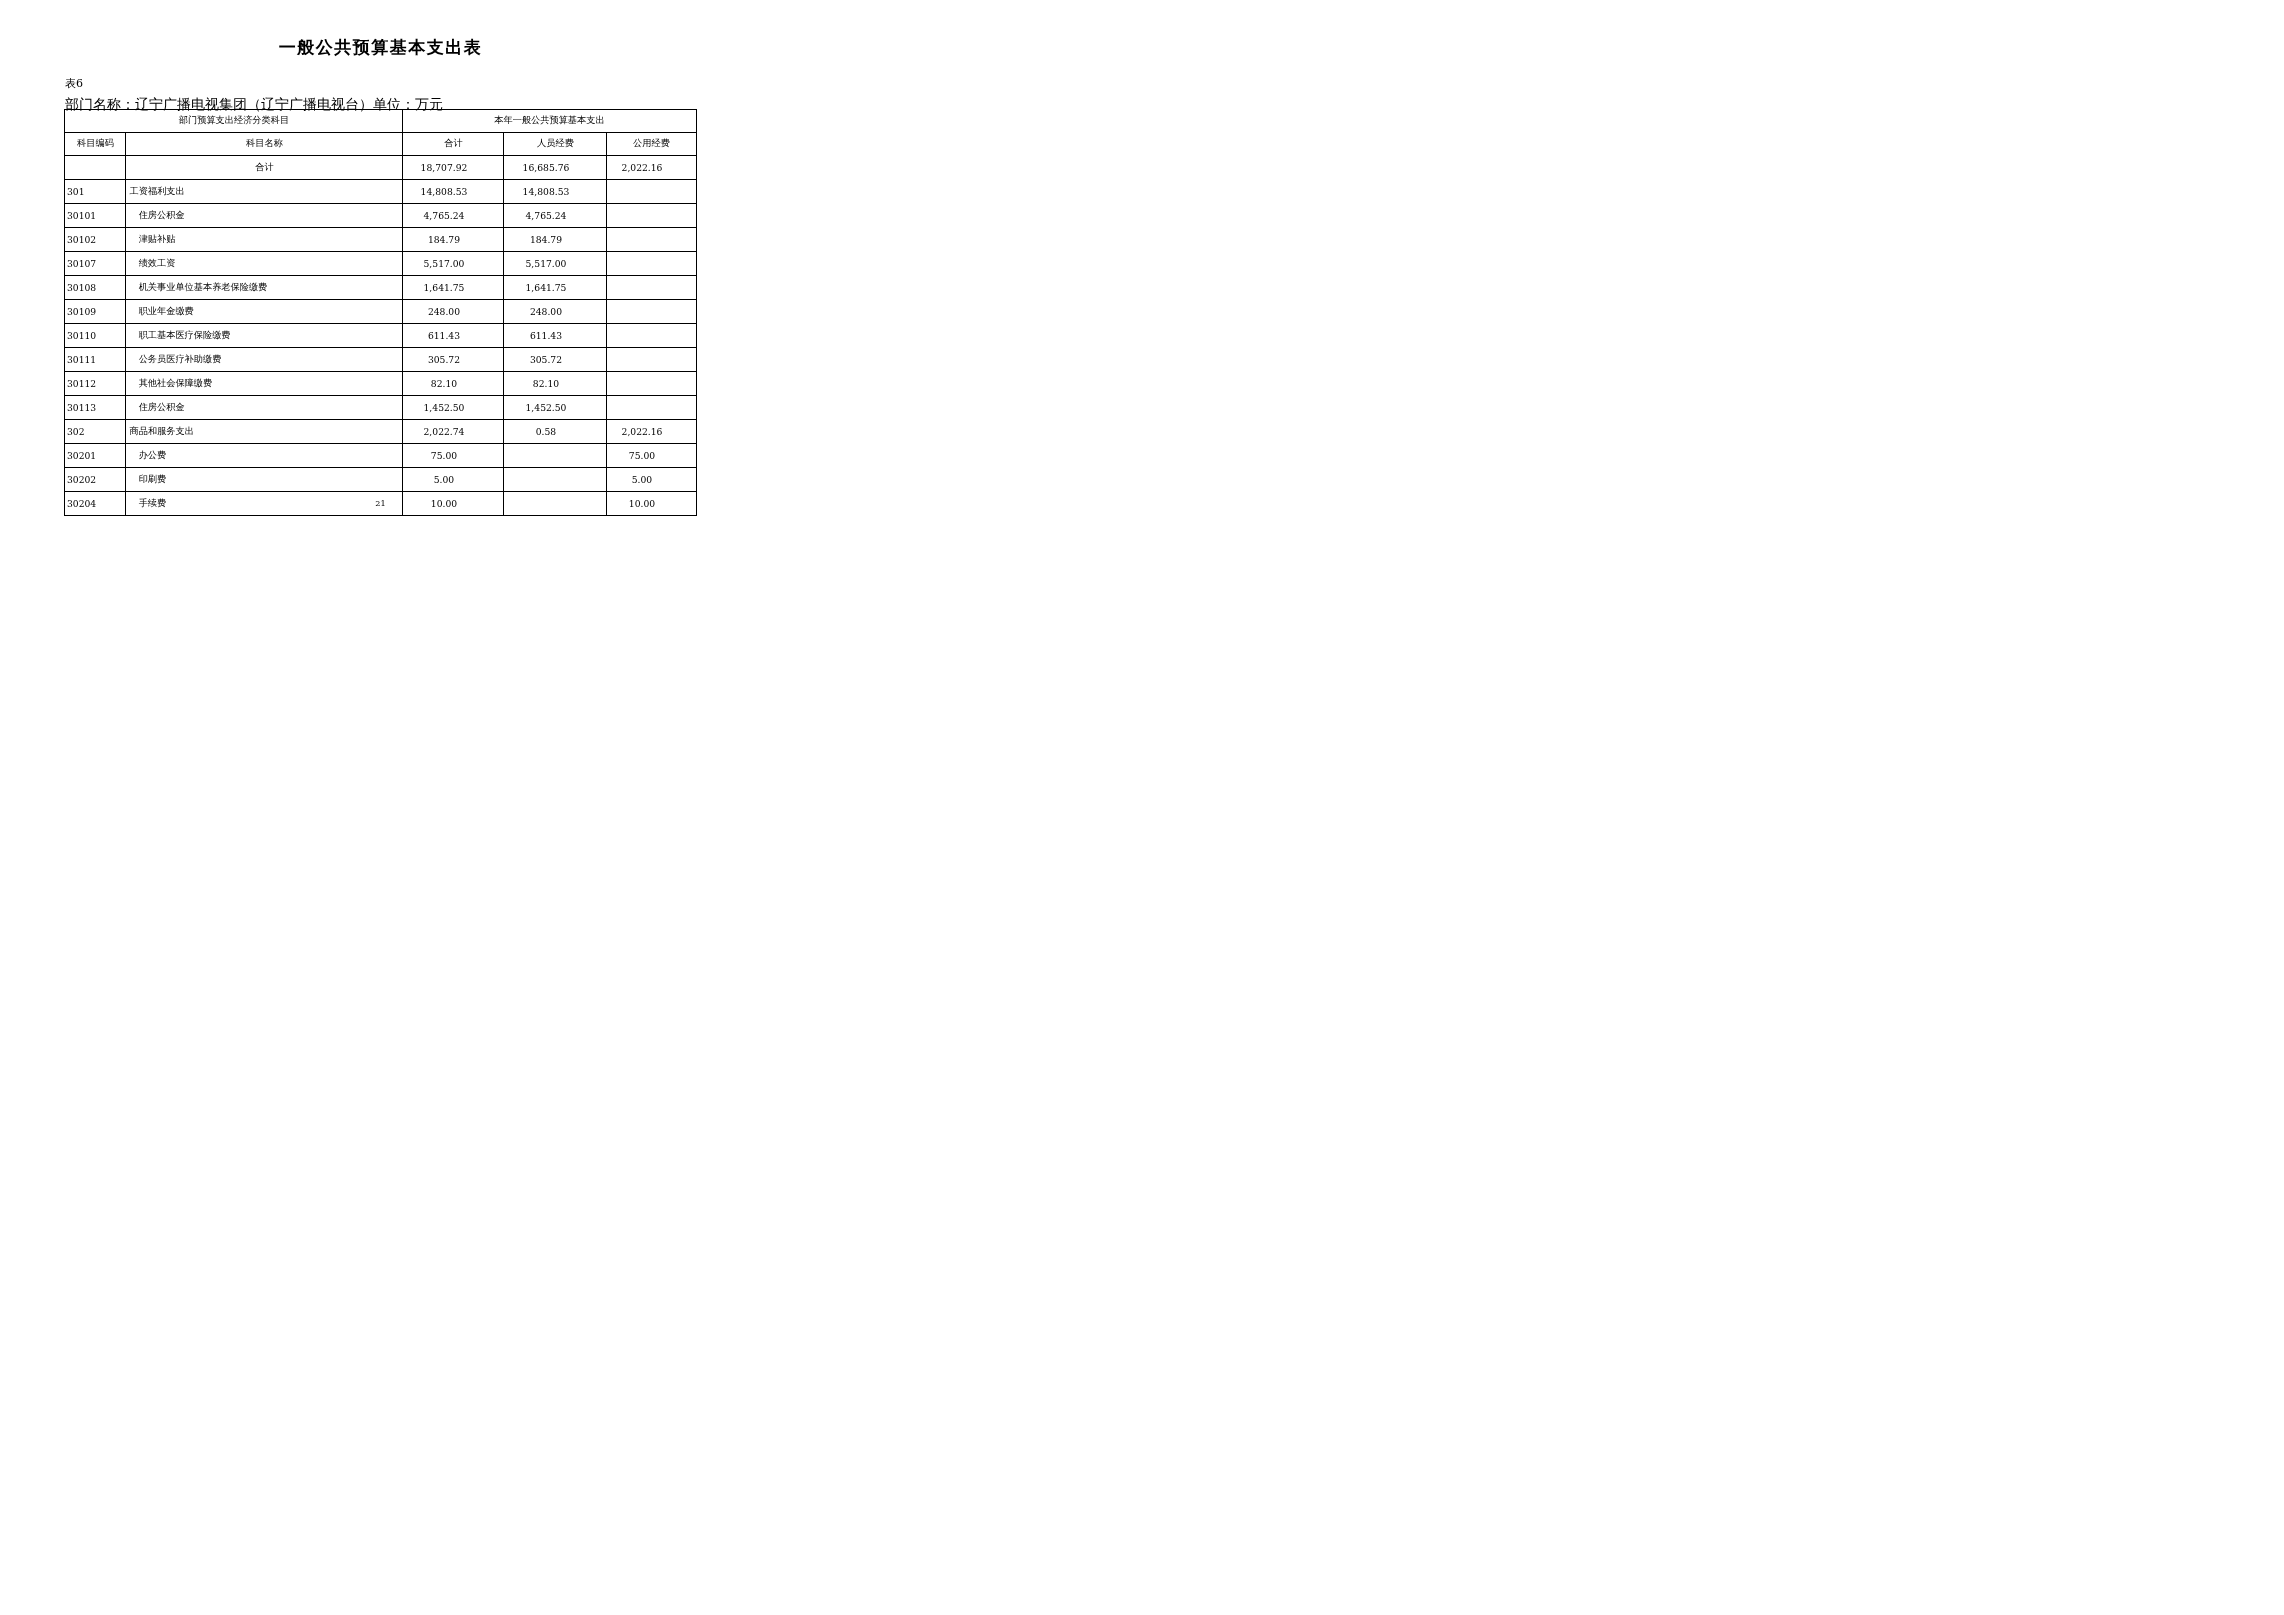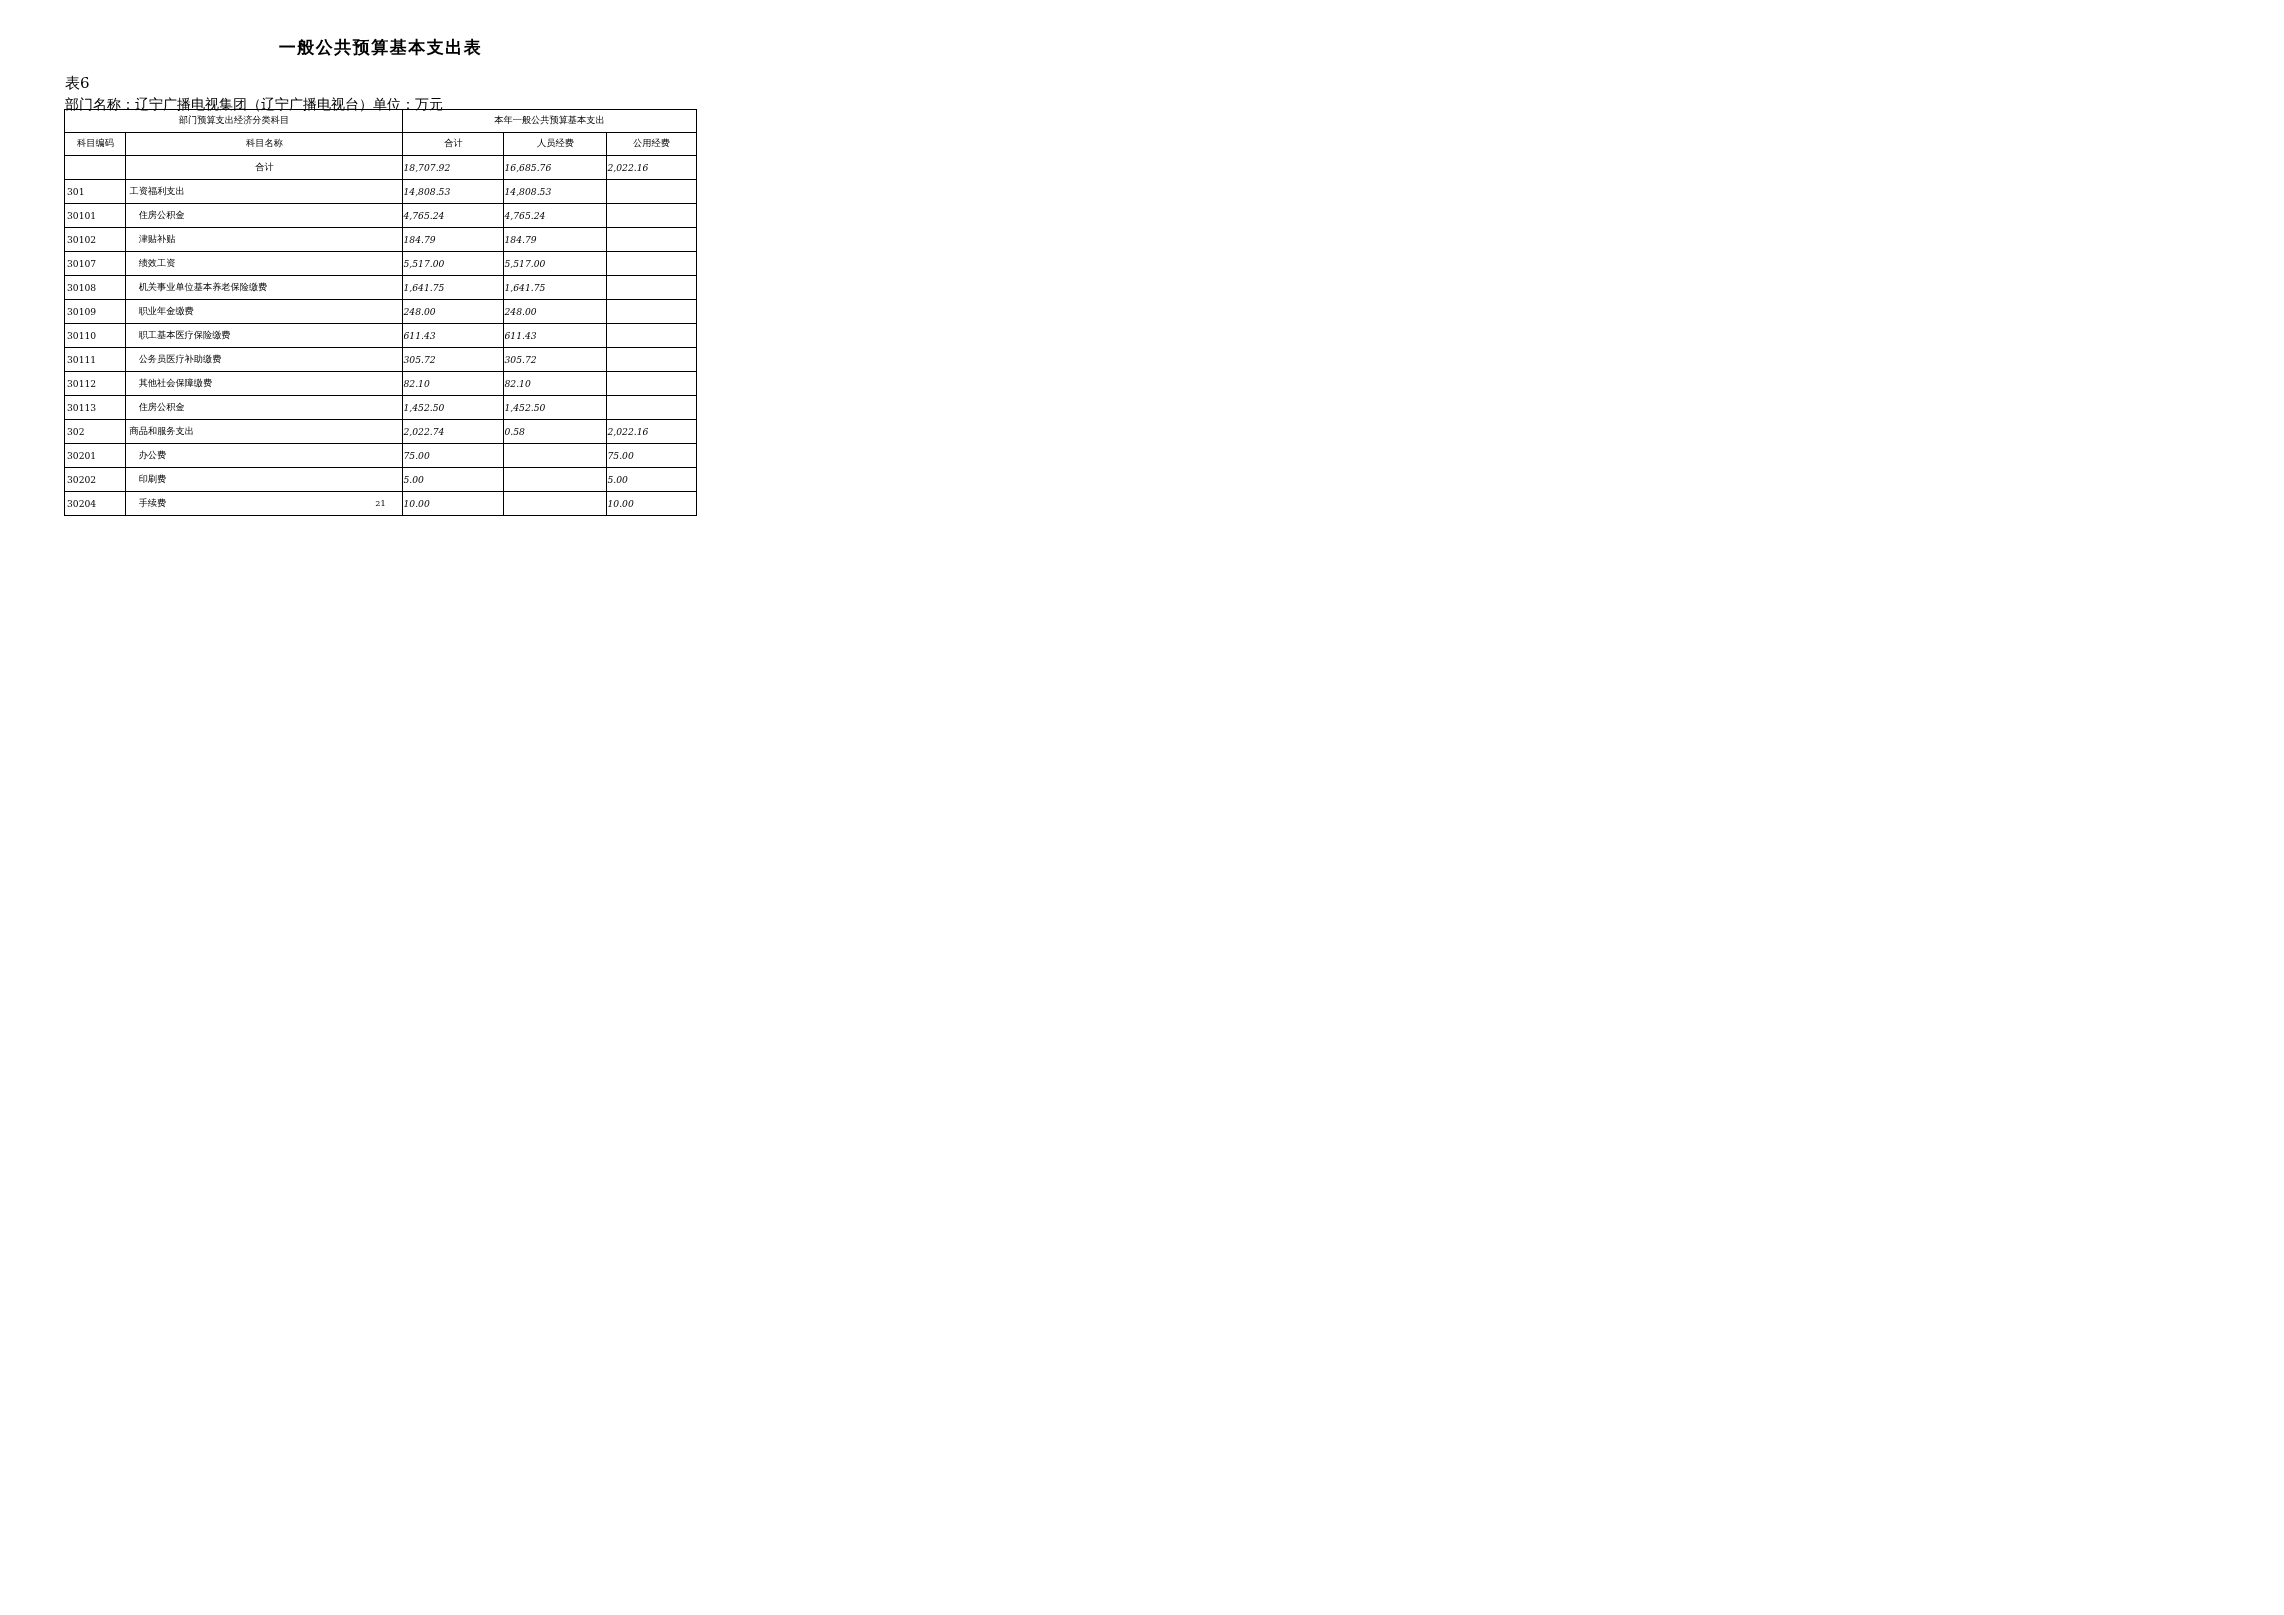--- a/index.html
+++ b/index.html
@@ -25,7 +25,7 @@
   .meta-block { width: 631px; margin: 0 auto; }
   .table-label {
     margin-top: 21.4px;
-    font-size: 15px;
+    font-size: 11px;
     line-height: 13.2px;
   }
   .dept-row {

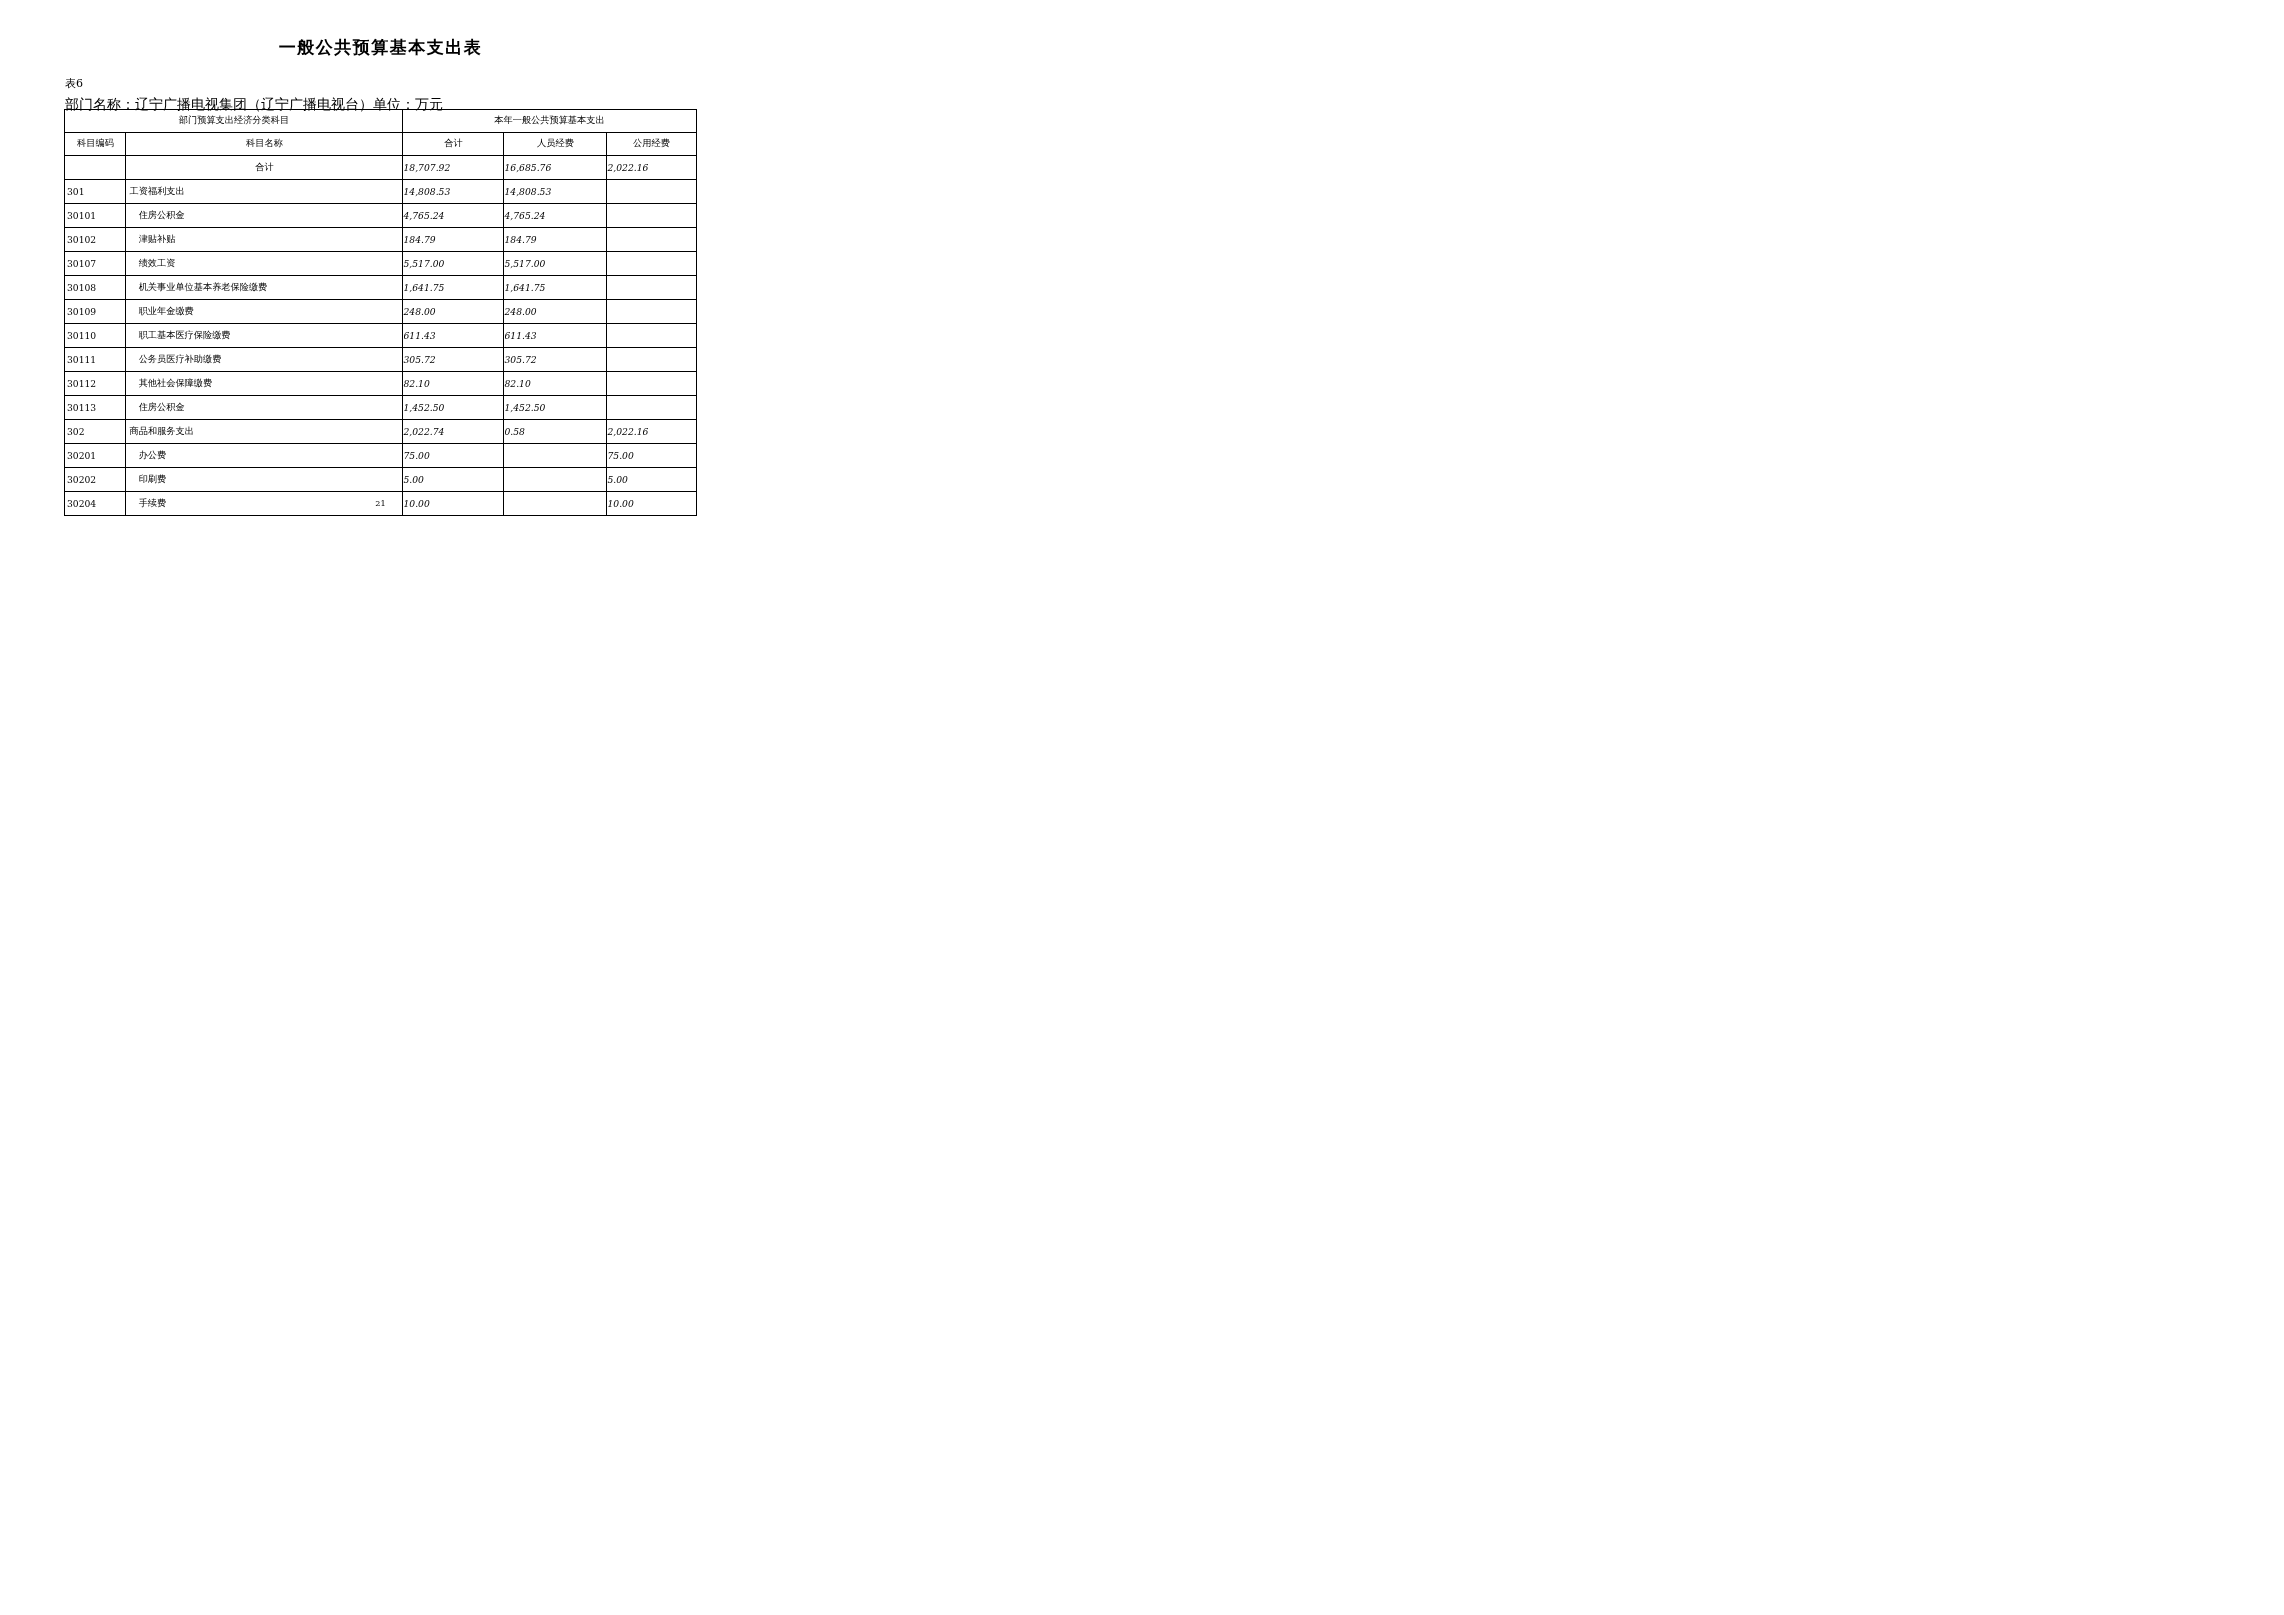--- a/index.html
+++ b/index.html
@@ -61,7 +61,7 @@
   td.name { text-align: left; padding-left: 3.1px; }
   tr.r-l2 td.name { padding-left: 12.2px; }
   tr.r-total td.name { text-align: center; padding-left: 0; }
-  td.num { text-align: left; padding-right: 19px; font-style: italic; }
+  td.num { text-align: center; padding-right: 19px; }
   .pageno {
     position: absolute;
     left: 0;

